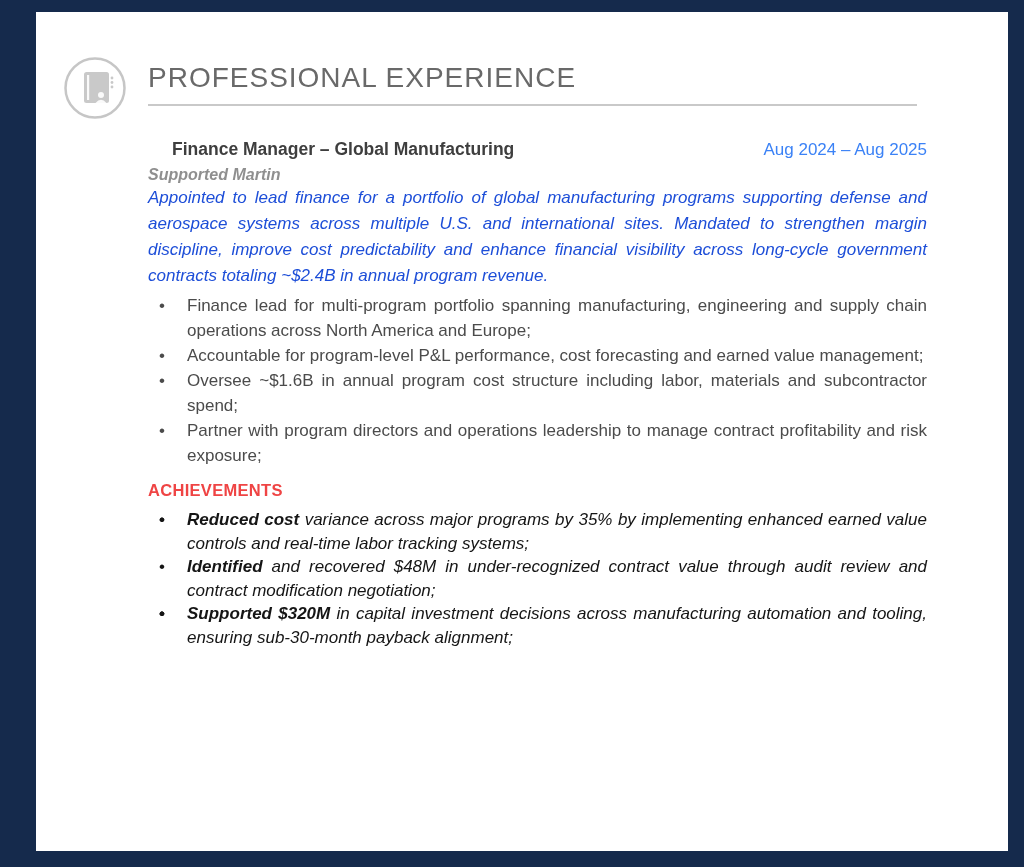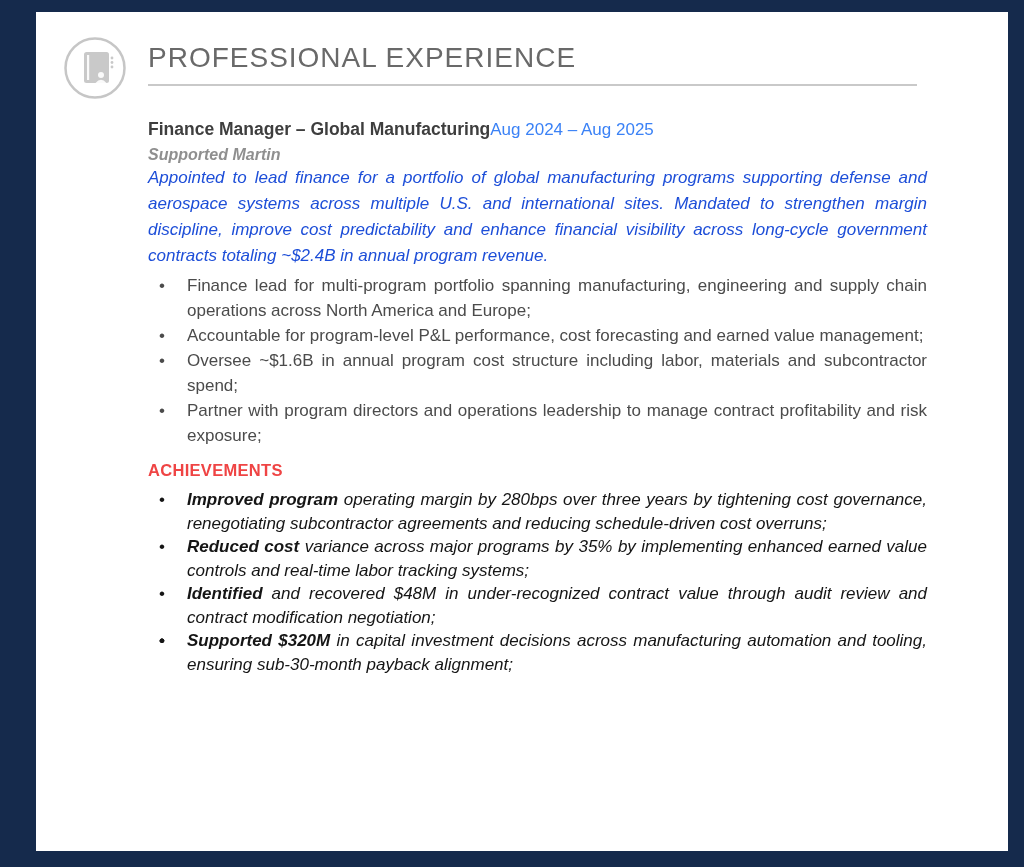--- a/index.html
+++ b/index.html
@@ -14,7 +14,7 @@
     position: absolute;
     left: 36px; top: 12px; right: 16px; bottom: 16px;
     background: #ffffff;
-    padding-top: 24px;
+    padding-top: 44px;
     overflow: hidden;
   }
   

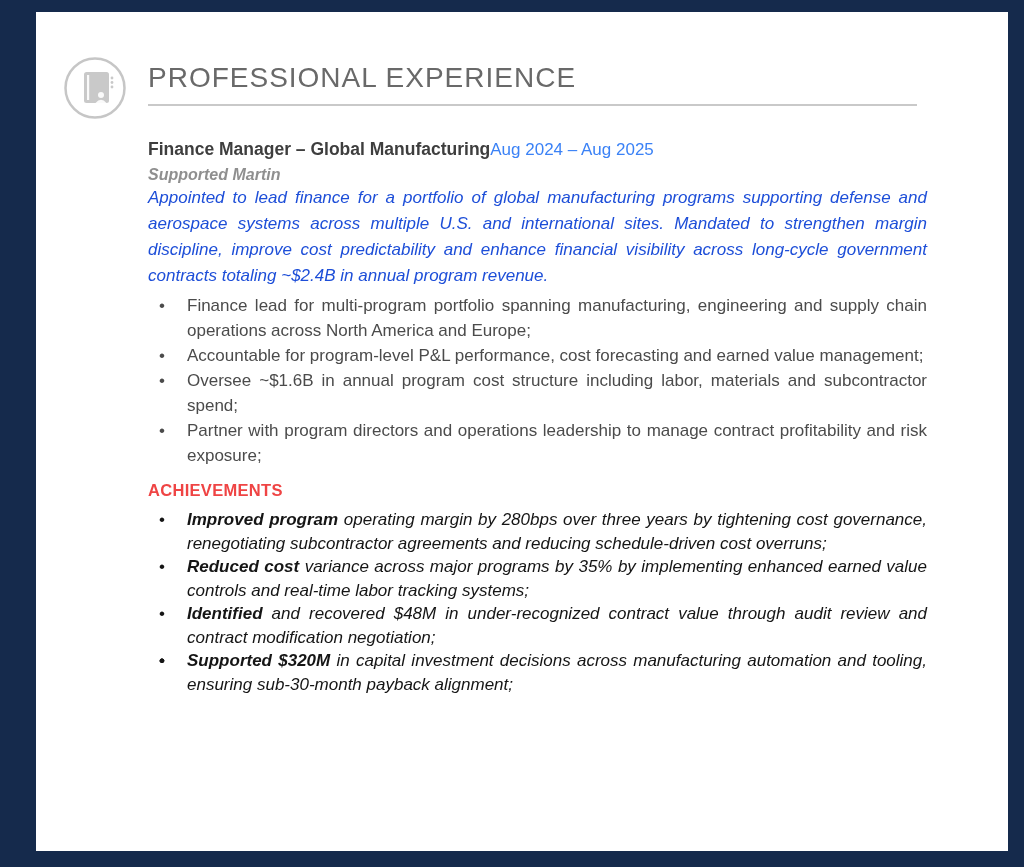--- a/index.html
+++ b/index.html
@@ -34,8 +34,9 @@
   
   .content { margin-left: 112px; margin-right: 81px; }
   .job-header {
-    display: flex; justify-content: flex-start; align-items: baseline;
+    display: flex; justify-content: space-between; align-items: baseline;
     margin-top: 18px;
+    margin-left: 24px;
   }
   .job-title { font-size: 17.5px; font-weight: bold; color: #3e3e3e; line-height: 22px; }
   .job-dates { font-size: 17px; font-weight: 400; color: #3b82f6; line-height: 22px; white-space: nowrap; }

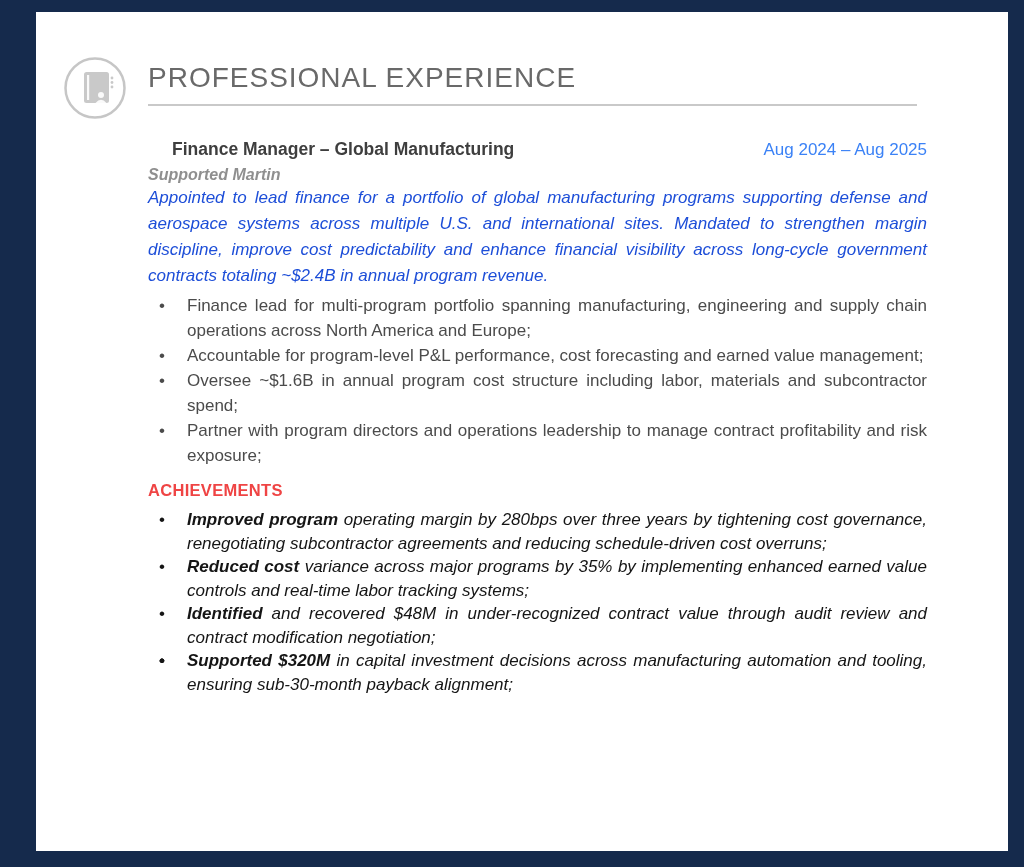--- a/index.html
+++ b/index.html
@@ -126,7 +126,7 @@
 
     <ul class="bullet-list ach-list">
 
-        <li><span class="dot">•</span><span><strong>Improved program</strong><span> operating margin by 280bps over three years by tightening cost governance, renegotiating subcontractor agreements and reducing schedule-driven cost overruns;</span></span></li>
+        <li><span class="dot">•</span></li>
 
         <li><span class="dot">•</span><span><strong>Reduced cost</strong><span> variance across major programs by 35% by implementing enhanced earned value controls and real-time labor tracking systems;</span></span></li>
 

